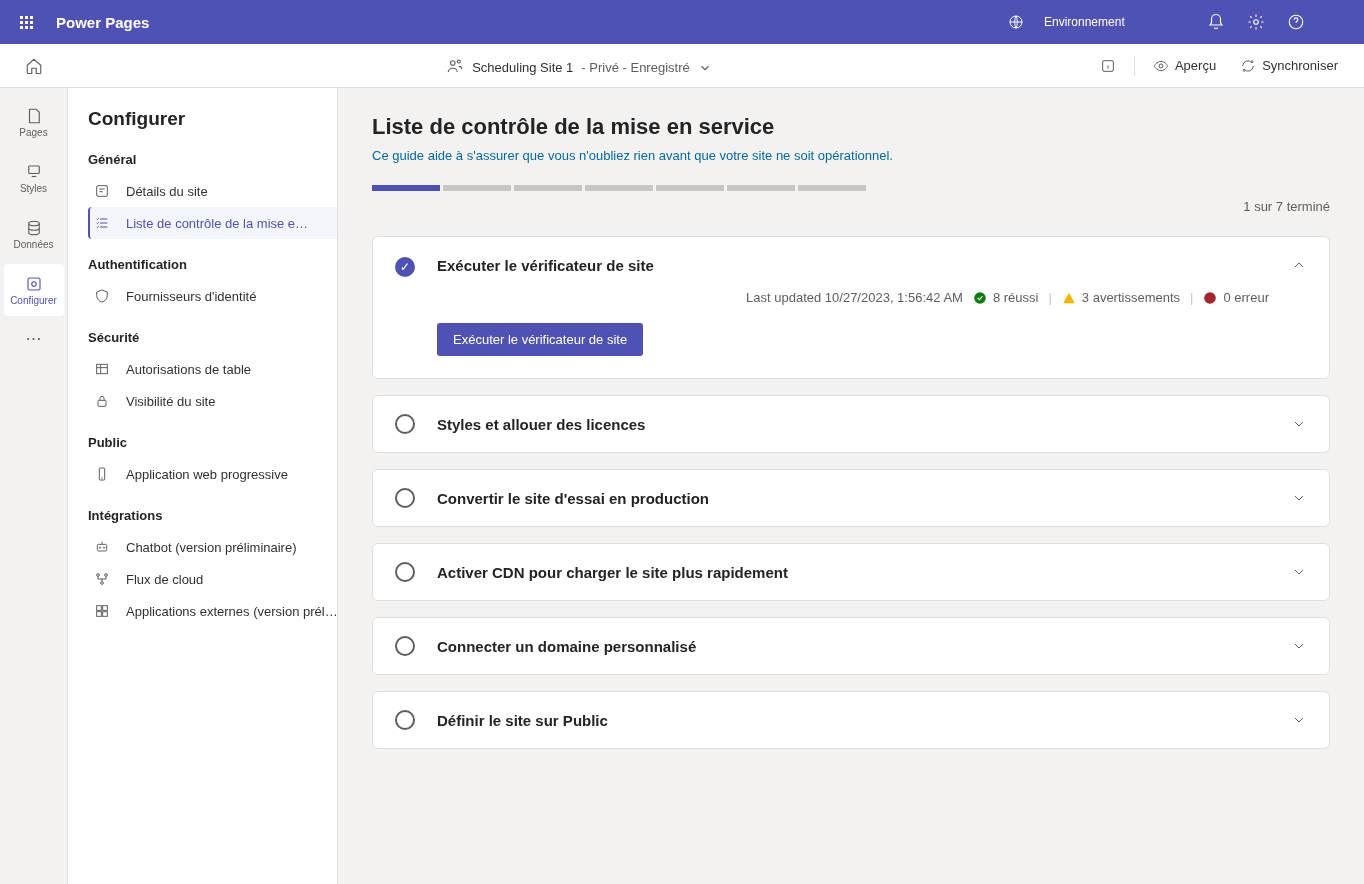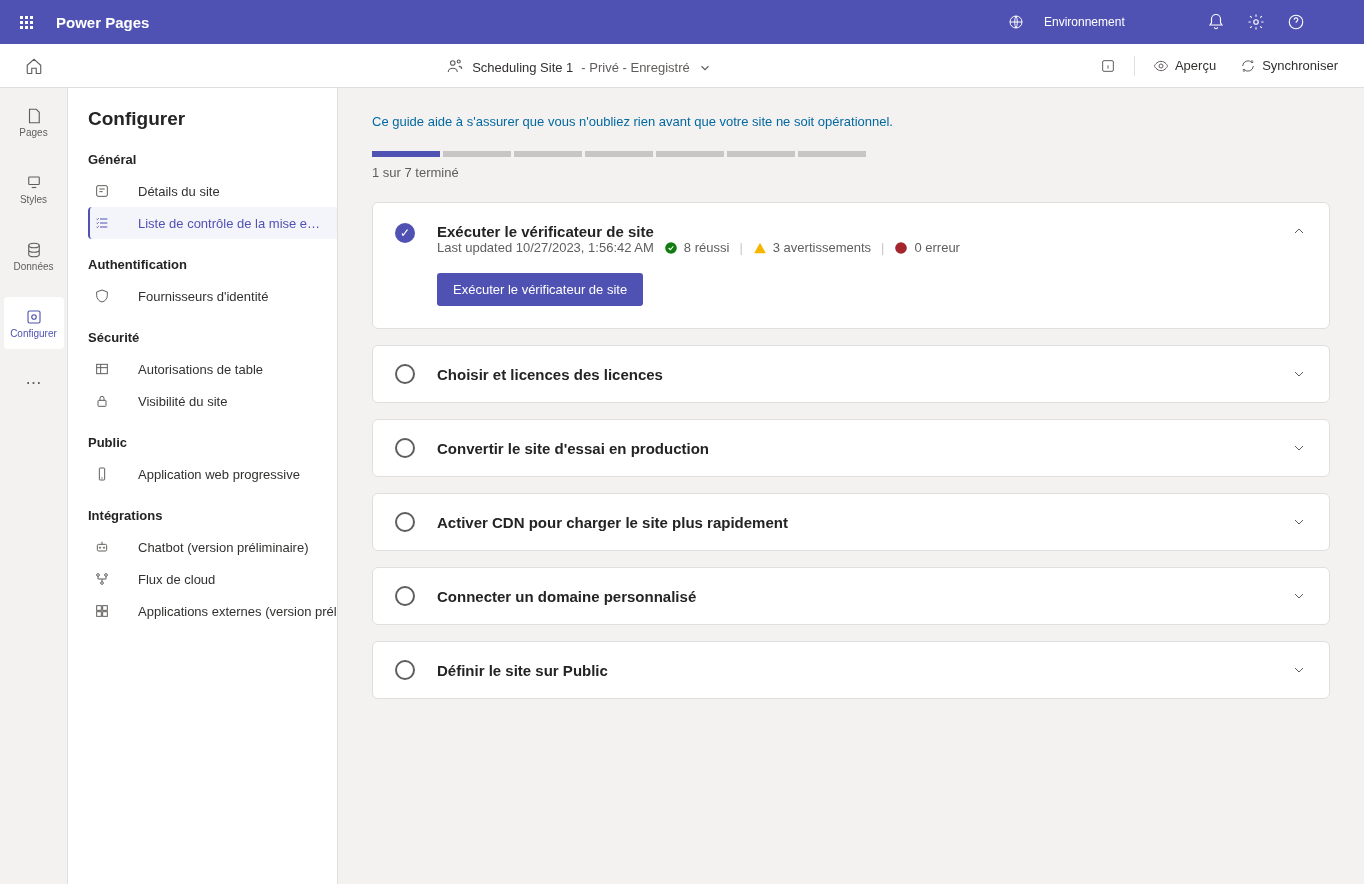--- a/index.html
+++ b/index.html
@@ -29,7 +29,7 @@
 
 .body { display: flex; height: calc(884px - 88px); }
 
-.rail { width: 68px; background: #f3f2f1; border-right: 1px solid #e1dfdd; display: flex; flex-direction: column; align-items: center; padding-top: 6px; gap: 11px; }
+.rail { width: 68px; background: #f3f2f1; border-right: 1px solid #e1dfdd; display: flex; flex-direction: column; align-items: center; padding-top: 6px; }
 .rail-item { width: 60px; height: 52px; display: flex; flex-direction: column; align-items: center; justify-content: center; gap: 2px; cursor: pointer; color: #605e5c; font-size: 10px; border-radius: 4px; margin: 2px 0; }
 .rail-item svg { width: 18px; height: 18px; stroke: #605e5c; fill: none; stroke-width: 1.5; }
 .rail-item.active { background: #fff; color: #4f52b2; }

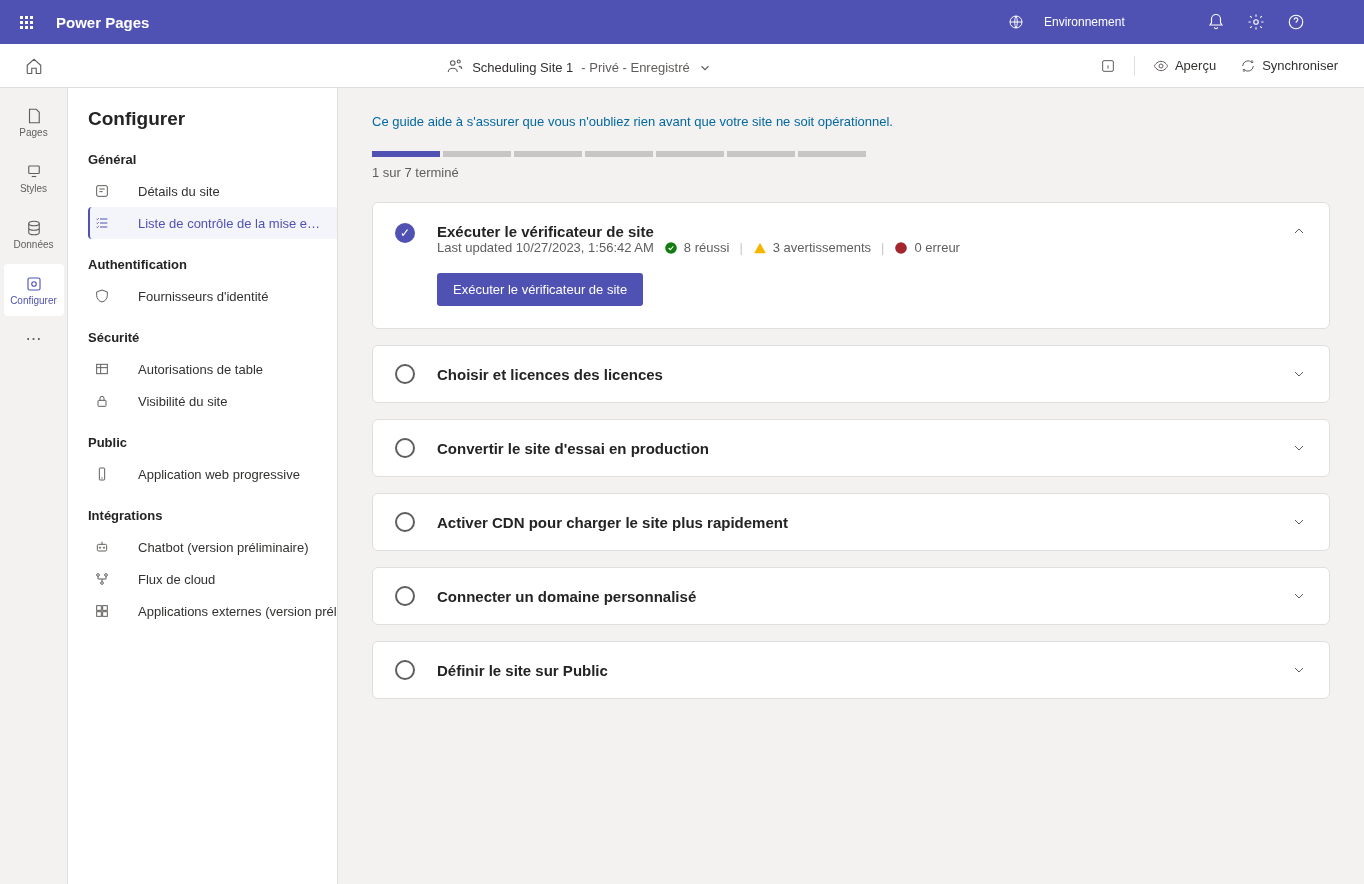--- a/index.html
+++ b/index.html
@@ -283,6 +283,7 @@
   </div>
 
   <div class="main">
+    <div class="main-title">Liste de contrôle de la mise en service</div>
     <div class="main-desc">Ce guide aide à s'assurer que vous n'oubliez rien avant que votre site ne soit opérationnel.</div>
     <div class="progress">
       <div class="progress-seg done"></div>

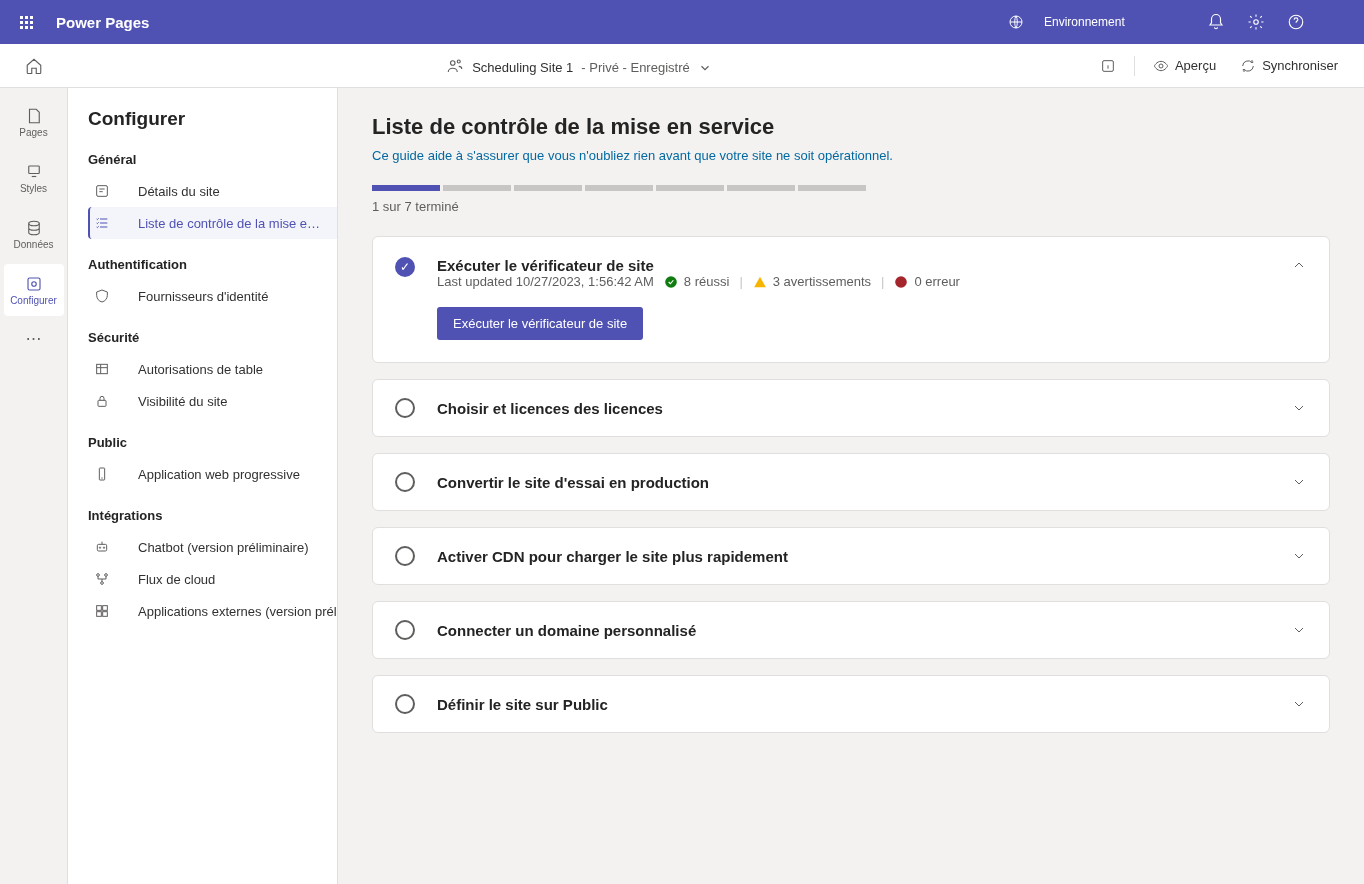--- a/index.html
+++ b/index.html
@@ -40,7 +40,7 @@
 .sidebar-title { font-size: 19px; font-weight: 600; color: #242424; margin-bottom: 22px; }
 .sb-group { margin-bottom: 18px; }
 .sb-group-label { font-size: 13px; font-weight: 600; color: #242424; margin-bottom: 8px; }
-.sb-item { display: flex; align-items: center; gap: 28px; padding: 8px 10px 8px 6px; font-size: 13px; color: #323130; cursor: pointer; border-radius: 4px 0 0 4px; white-space: nowrap; overflow: hidden; text-overflow: ellipsis; }
+.sb-item { display: flex; align-items: center; gap: 16px; padding: 8px 10px 8px 6px; font-size: 13px; color: #323130; cursor: pointer; border-radius: 4px 0 0 4px; white-space: nowrap; overflow: hidden; text-overflow: ellipsis; }
 .sb-item svg { width: 16px; height: 16px; stroke: #605e5c; fill: none; stroke-width: 1.5; flex-shrink: 0; }
 .sb-item.active { background: #f4f4fb; color: #4f52b2; border-left: 2px solid #4f52b2; padding-left: 4px; }
 .sb-item.active svg { stroke: #4f52b2; }

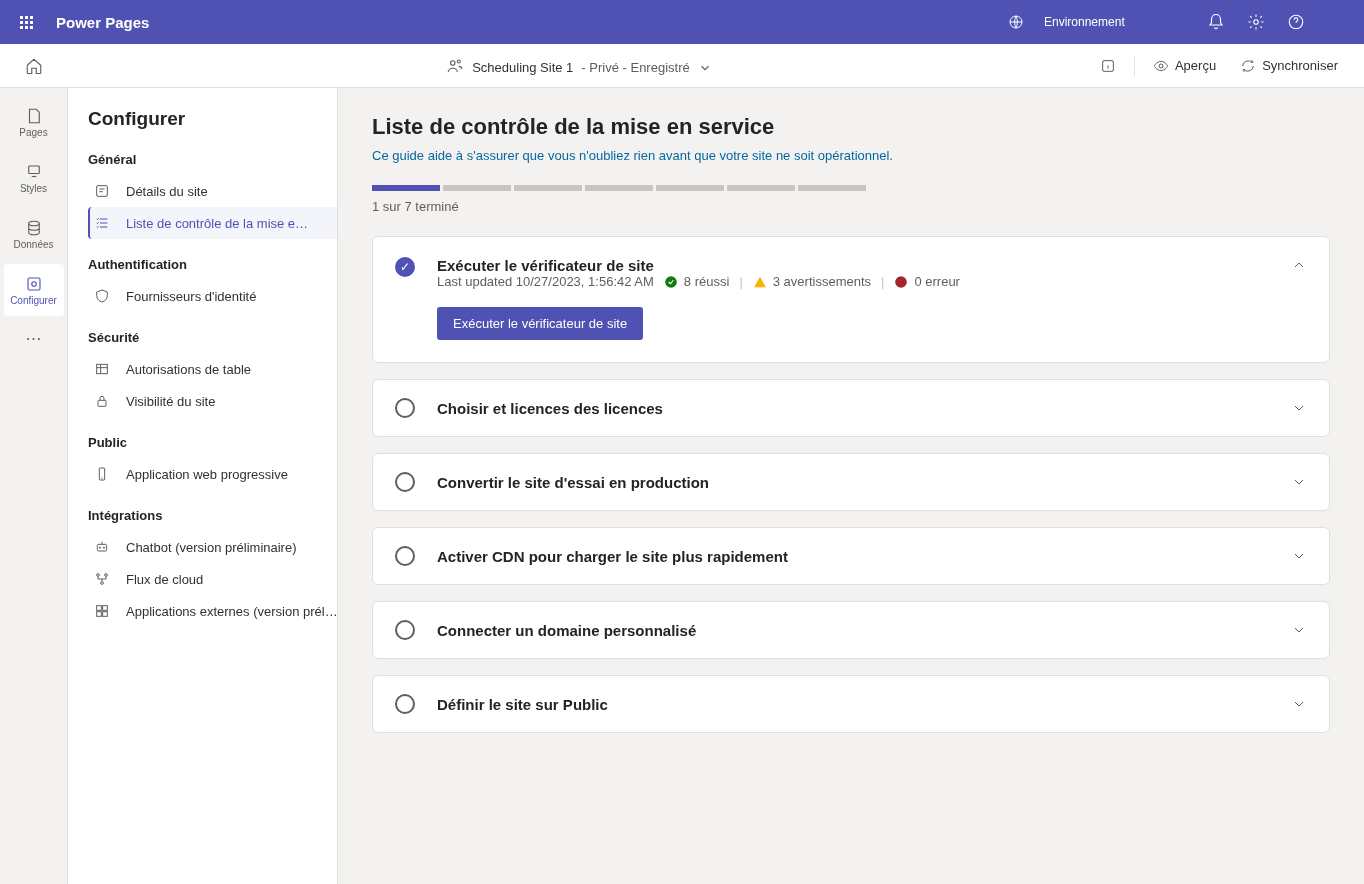--- a/index.html
+++ b/index.html
@@ -51,7 +51,7 @@
 .progress { display: flex; gap: 3px; margin-bottom: 8px; }
 .progress-seg { height: 6px; flex: 0 0 68px; background: #c8c6c4; }
 .progress-seg.done { background: #4f52b2; }
-.progress-text { font-size: 13px; color: #605e5c; margin-bottom: 22px; }
+.progress-text { font-size: 13px; color: #605e5c; margin-bottom: 22px; text-align: right; }
 
 .card { background: #fff; border: 1px solid #e1dfdd; border-radius: 6px; margin-bottom: 16px; padding: 18px 22px; display: flex; align-items: center; gap: 22px; cursor: pointer; }
 .card.expanded { align-items: flex-start; padding: 20px 22px 22px; cursor: default; }

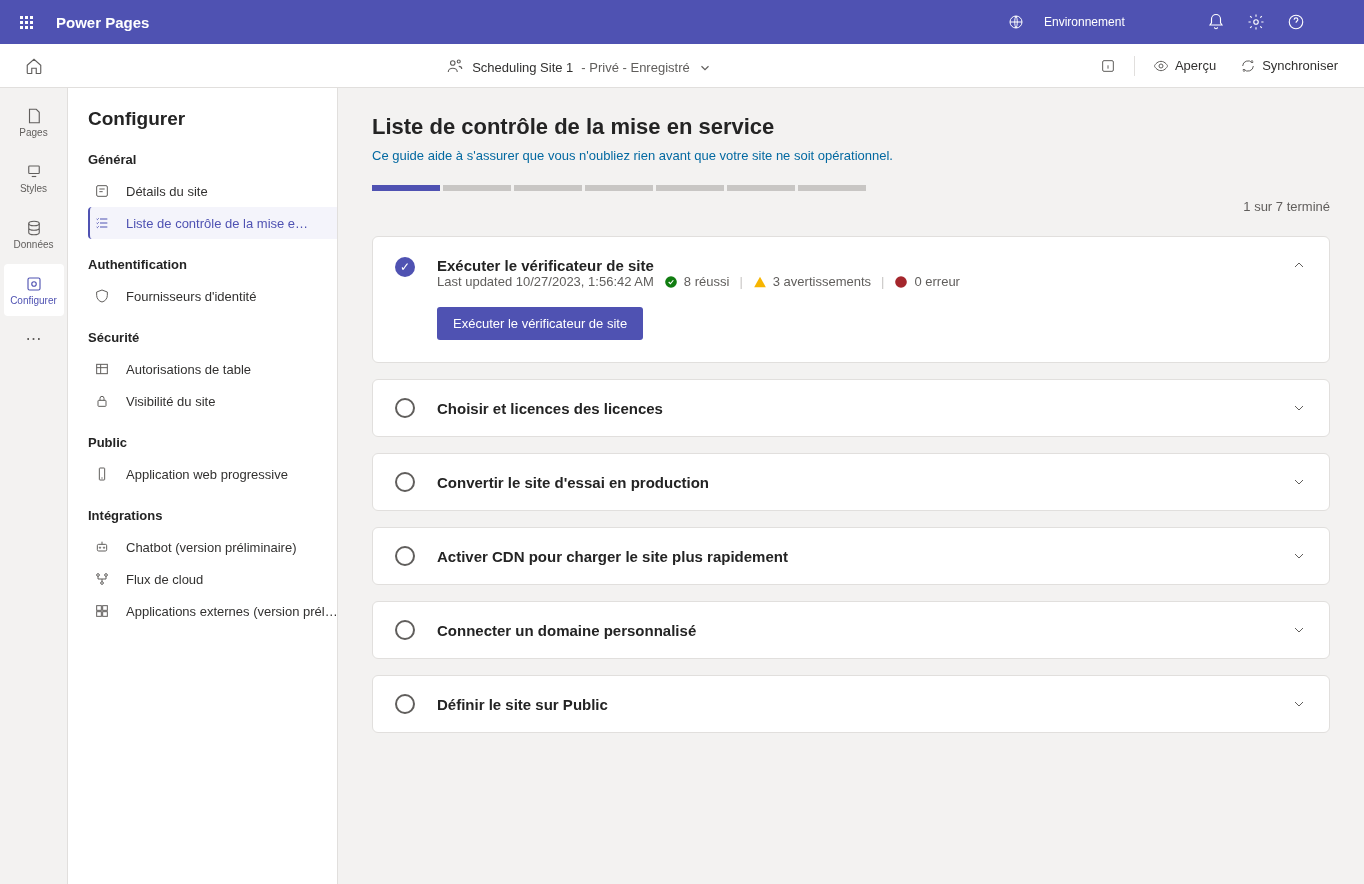--- a/index.html
+++ b/index.html
@@ -61,7 +61,7 @@
 .card-content { flex: 1; }
 .card-title { font-size: 15px; font-weight: 600; color: #242424; }
 .card-subtitle { font-size: 13px; color: #605e5c; margin-top: 4px; }
-.card-meta { display: flex; align-items: center; gap: 10px; font-size: 13px; color: #605e5c; }
+.card-meta { display: flex; align-items: center; gap: 10px; margin-top: 16px; font-size: 13px; color: #605e5c; justify-content: flex-end; }
 .card-meta .sep { color: #c8c6c4; }
 .badge { display: inline-flex; align-items: center; gap: 6px; }
 .badge-icon { width: 14px; height: 14px; }

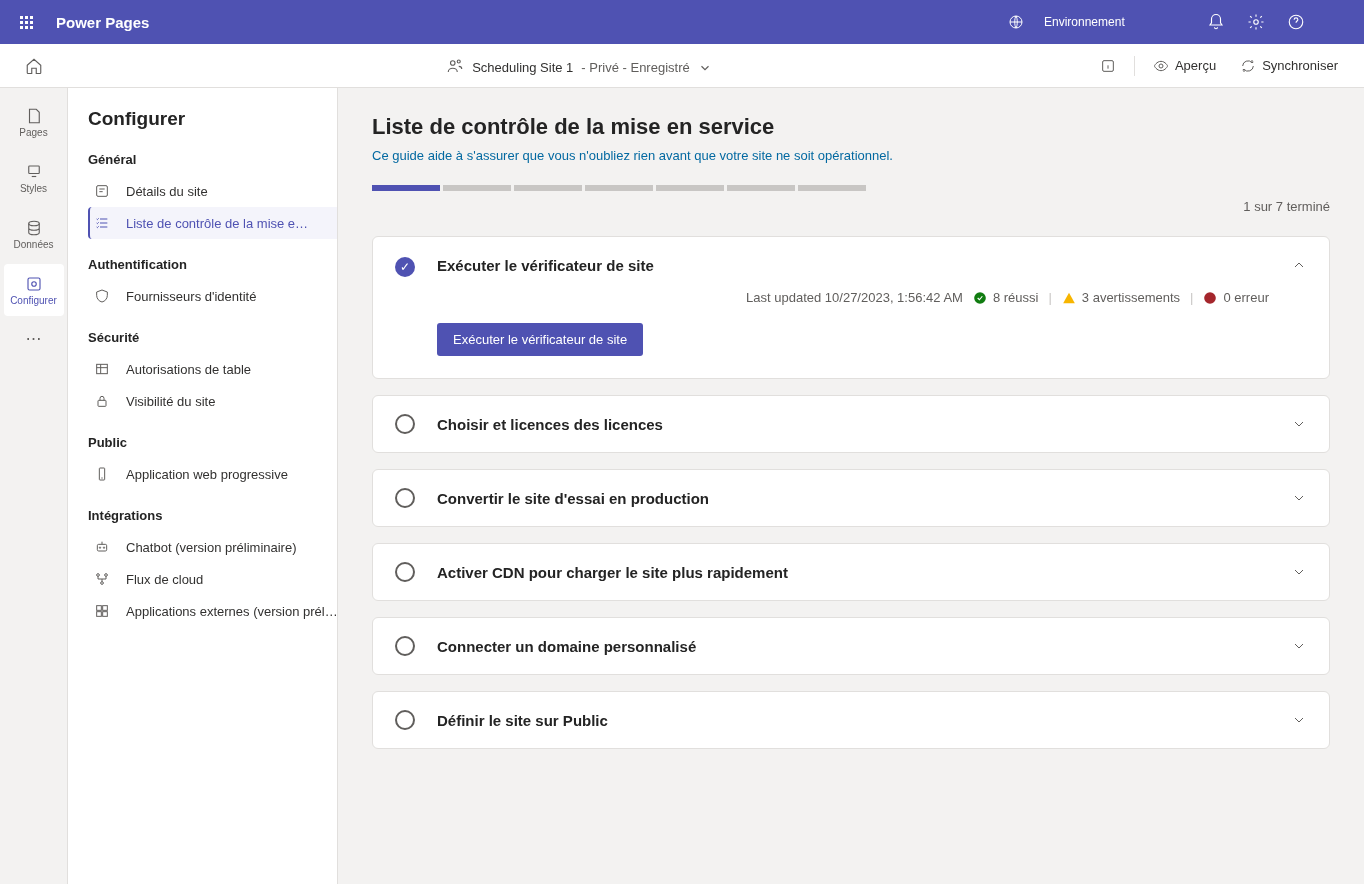--- a/index.html
+++ b/index.html
@@ -334,7 +334,7 @@
     <div class="card">
       <div class="card-status ring"></div>
       <div class="card-content">
-          <div class="card-title">Choisir et licences des licences</div>
+          <div class="card-title">Styles et allouer des licences</div>
         </div>
       <div class="card-chevron"><svg viewBox="0 0 24 24">
             <path d="M6 9l6 6 6-6"></path>

